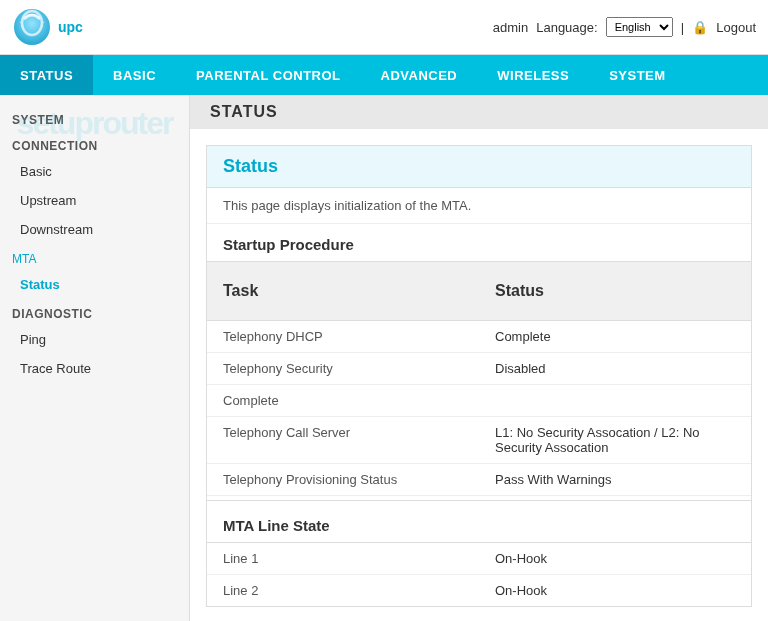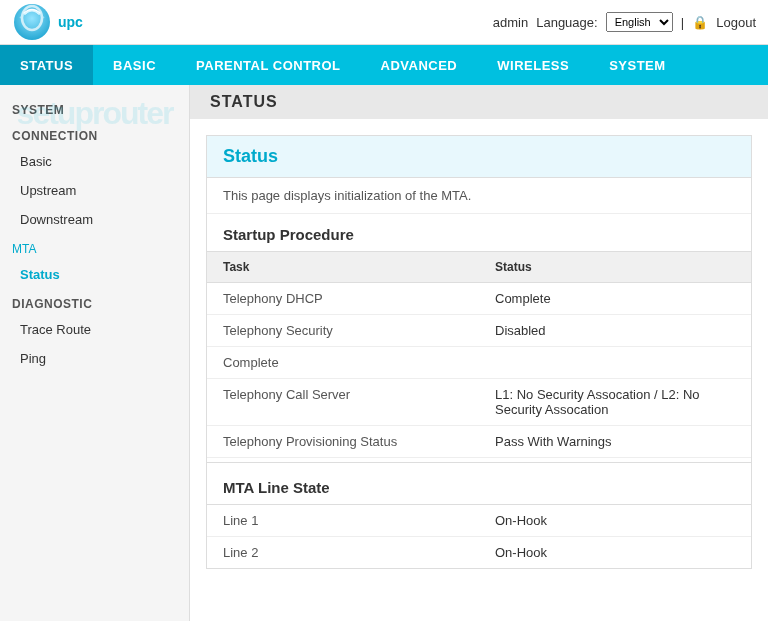--- a/index.html
+++ b/index.html
@@ -13,7 +13,7 @@
       padding: 6px 12px;
       background: #fff;
       border-bottom: 1px solid #ddd;
-      height: 45px;
+      height: 55px;
     }
     .logo-area {
       display: flex;

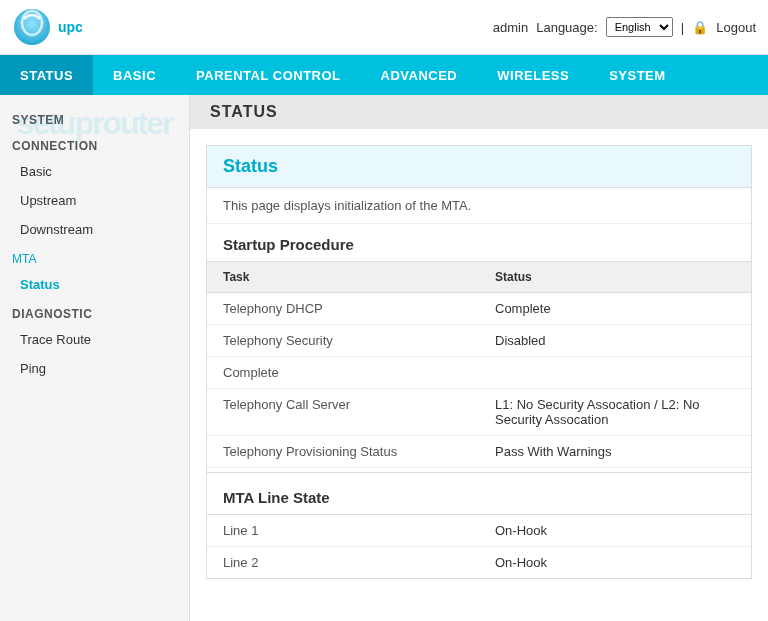--- a/index.html
+++ b/index.html
@@ -174,8 +174,8 @@
       border-bottom: 1px solid #ddd;
     }
     .table-header-cell {
-      padding: 8px 16px;
-      font-size: 12px;
+      padding: 20px 16px;
+      font-size: 16px;
       font-weight: bold;
       color: #333;
     }

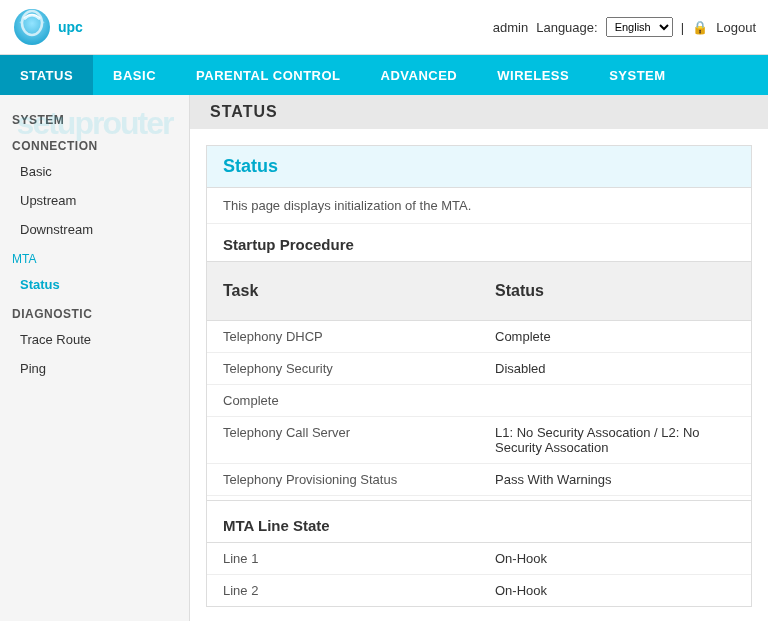--- a/index.html
+++ b/index.html
@@ -253,8 +253,8 @@
     <div class="sidebar-subsection">MTA</div>
     <div class="sidebar-item active">Status</div>
     <div class="sidebar-section">DIAGNOSTIC</div>
+    <div class="sidebar-item">Ping</div>
     <div class="sidebar-item">Trace Route</div>
-    <div class="sidebar-item">Ping</div>
   </div>
 
   <div class="main-content">

